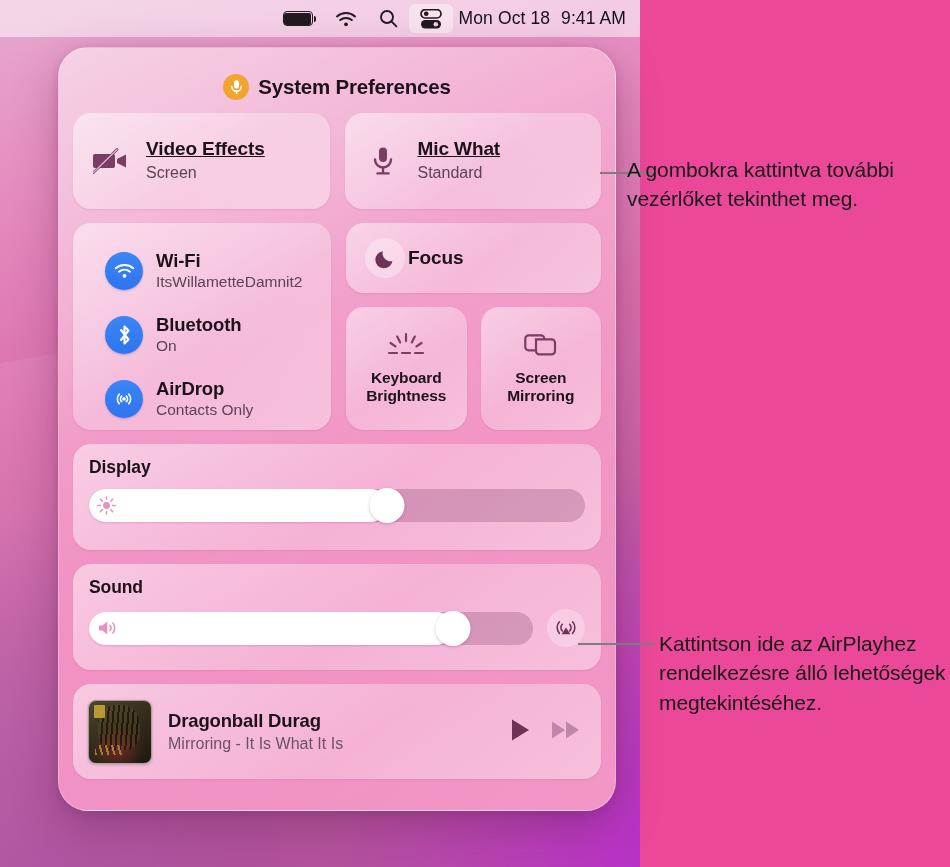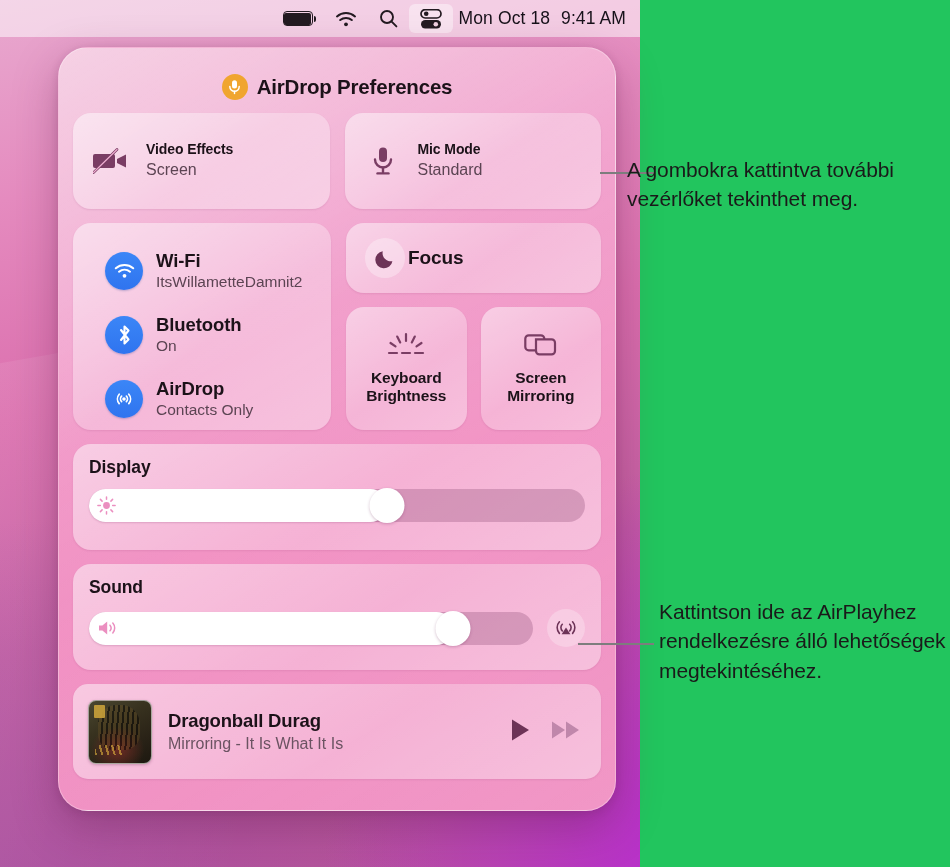--- a/index.html
+++ b/index.html
@@ -17,7 +17,7 @@
     position: relative;
     width: 950px;
     height: 867px;
-    background: #22c55e;
+    background: #ec4899;
   }
 
   

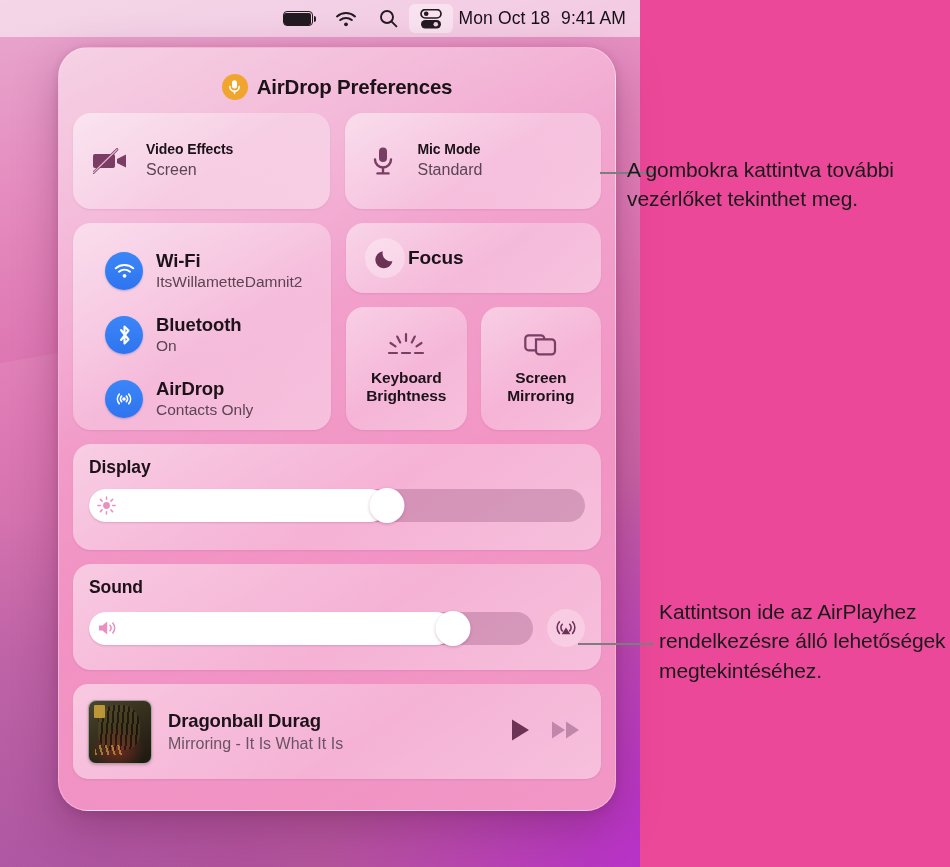--- a/index.html
+++ b/index.html
@@ -393,7 +393,7 @@
           <line x1="6.5" y1="12.3" x2="6.5" y2="14.6" stroke="#ffffff" stroke-width="1.5" stroke-linecap="round"></line>
         </svg>
       </span>
-      <span class="title">AirDrop Preferences</span>
+      <span class="title">System Preferences</span>
     </div>
 
     <div class="row-1">

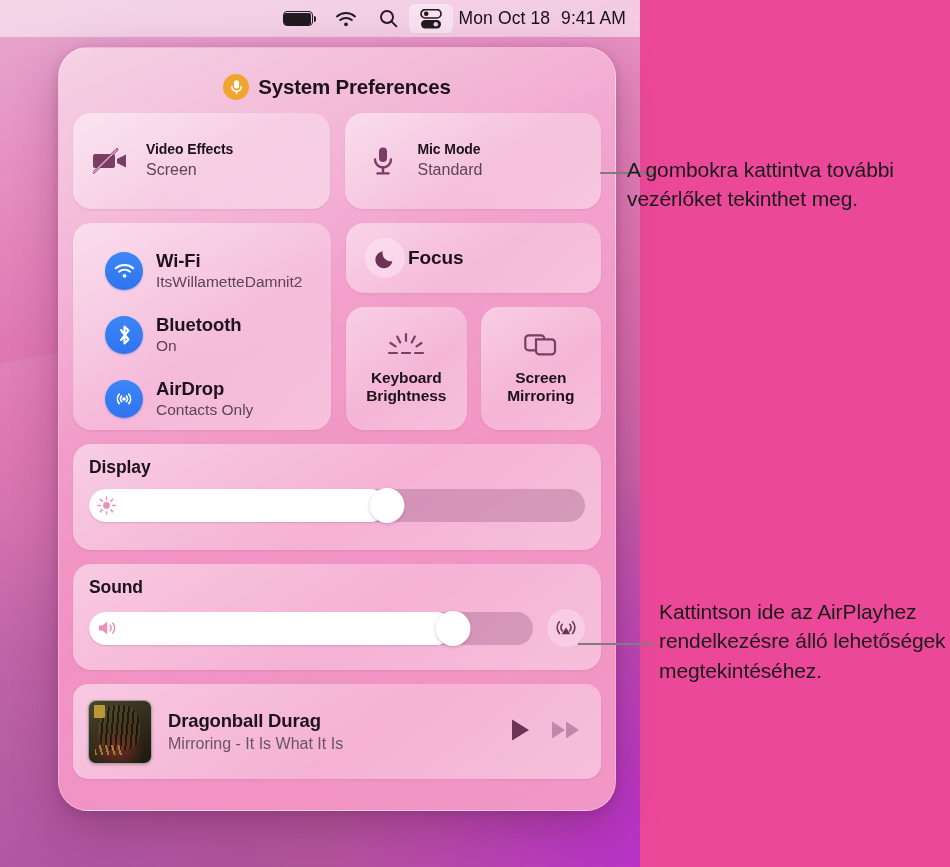--- a/index.html
+++ b/index.html
@@ -150,8 +150,9 @@
   }
   .big-tile .ico { width: 38px; flex: none; display: flex; align-items: center; justify-content: center; }
   .big-tile .txt .l1 {
-    font-size: 14px; font-weight: bold; color: #1c1219; line-height: 1.18;
+    font-size: 19px; font-weight: bold; color: #1c1219; line-height: 1.18;
     letter-spacing: -0.1px;
+    text-decoration: underline;
   }
   .big-tile .txt .l2 {
     font-size: 16px; color: #5c4453; line-height: 1.3; margin-top: 2px;

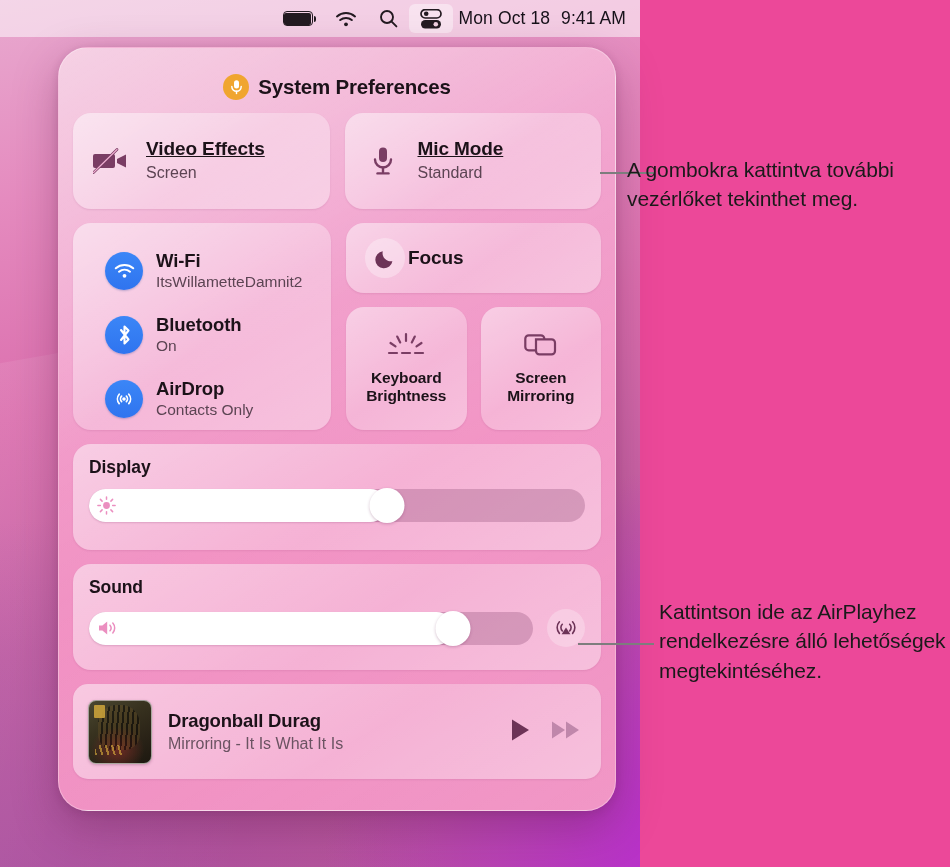--- a/index.html
+++ b/index.html
@@ -424,7 +424,7 @@
           </svg>
         </span>
         <span class="txt">
-          <div class="l1">Mic Mode</div>
+          <div class="l1">Mic What</div>
           <div class="l2">Standard</div>
         </span>
       </div>

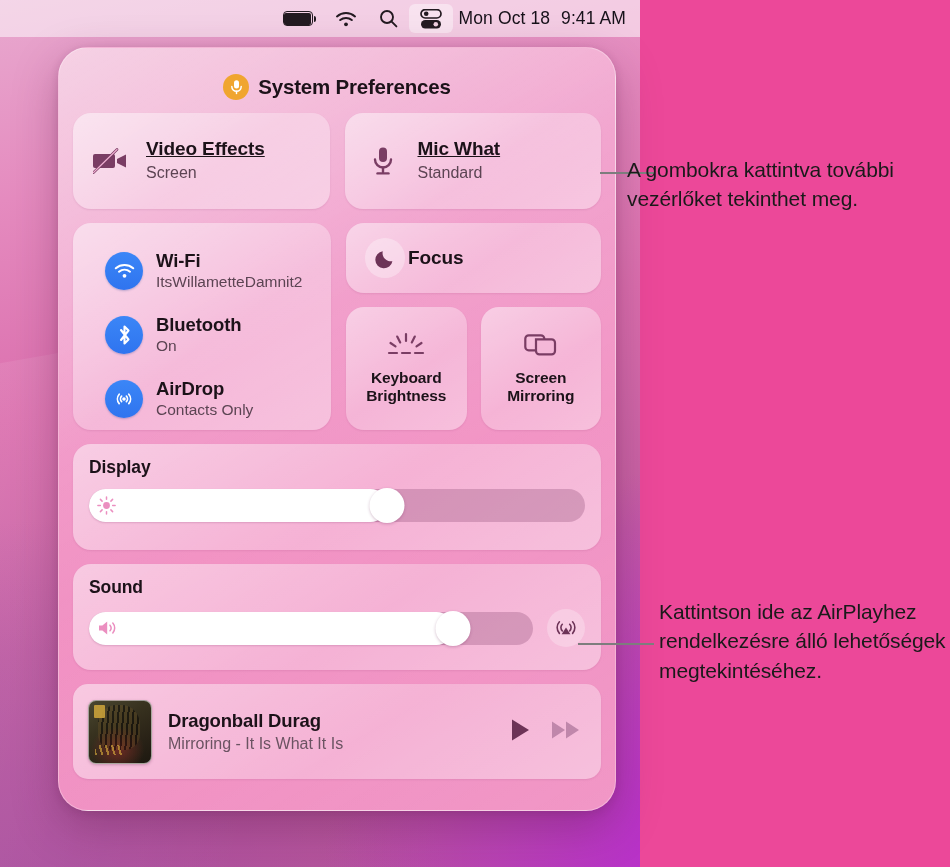--- a/index.html
+++ b/index.html
@@ -329,7 +329,7 @@
   }
   #callout-buttons { left: 627px; top: 155px; width: 290px; }
   #leader-buttons  { left: 600px; top: 172px; width: 55px; }
-  #callout-airplay { left: 659px; top: 597px; width: 290px; }
+  #callout-airplay { left: 659px; top: 629px; width: 290px; }
   #leader-airplay  { left: 578px; top: 643px; width: 76px; }
 </style>
 </head>

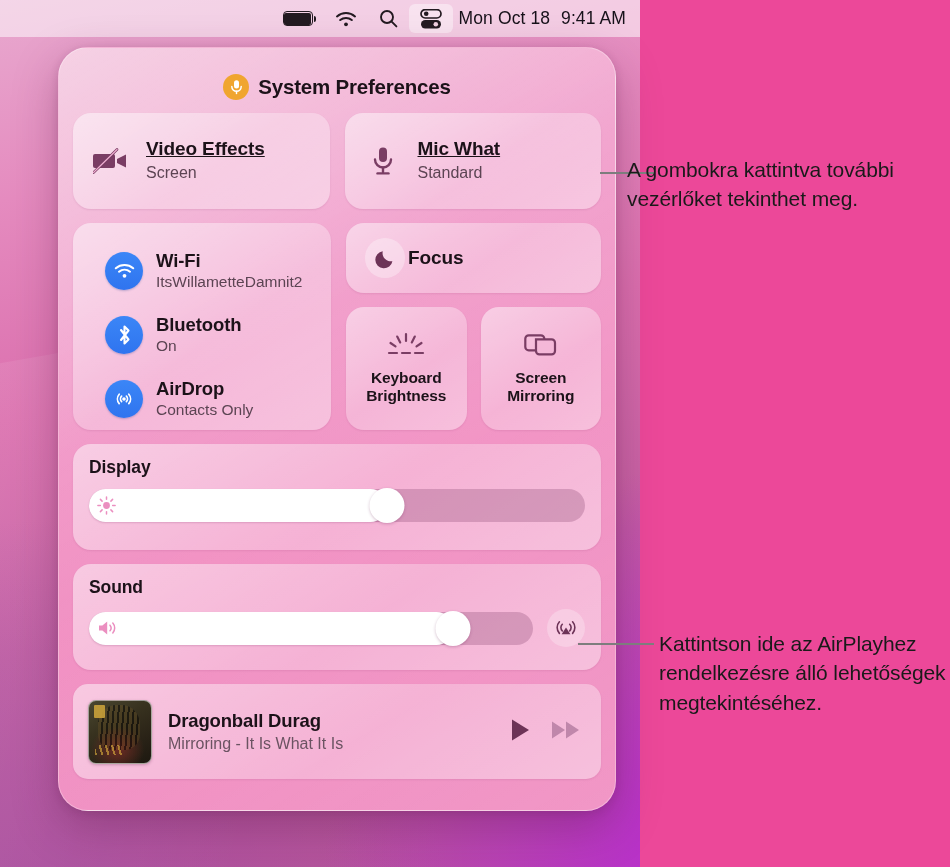--- a/index.html
+++ b/index.html
@@ -271,7 +271,6 @@
     align-items: center;
     padding: 0 18px 0 15px;
     gap: 16px;
-    border-radius: 15px;
   }
   .np-art {
     width: 64px; height: 64px;

